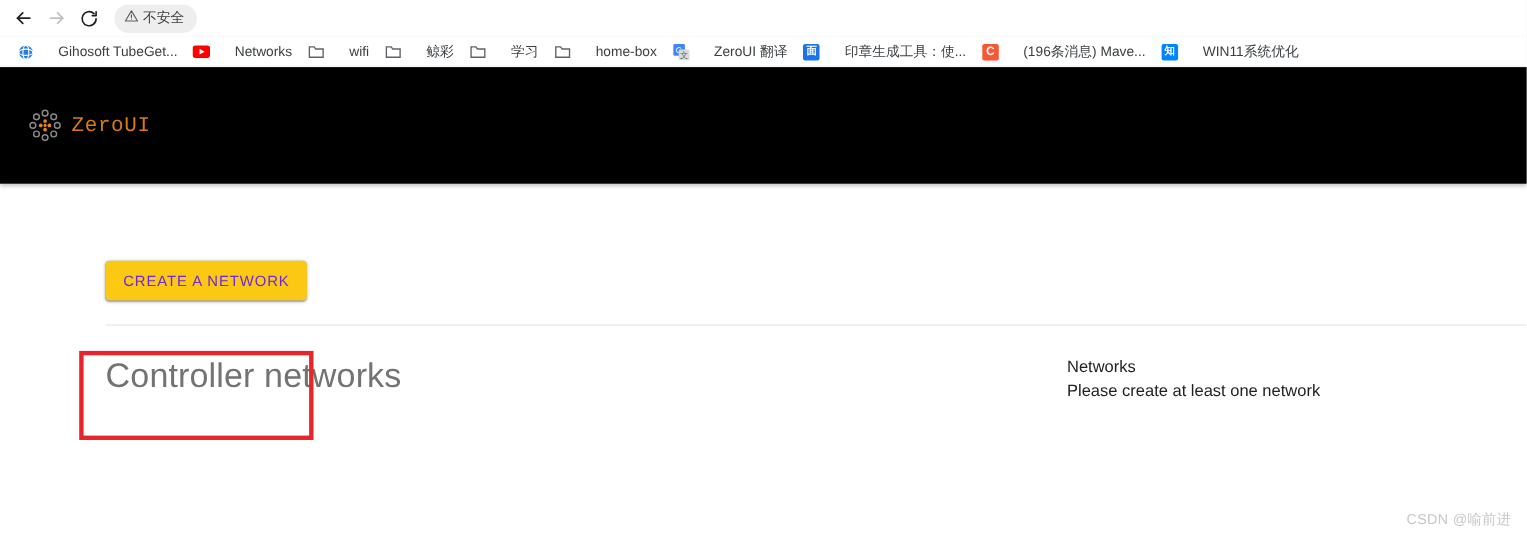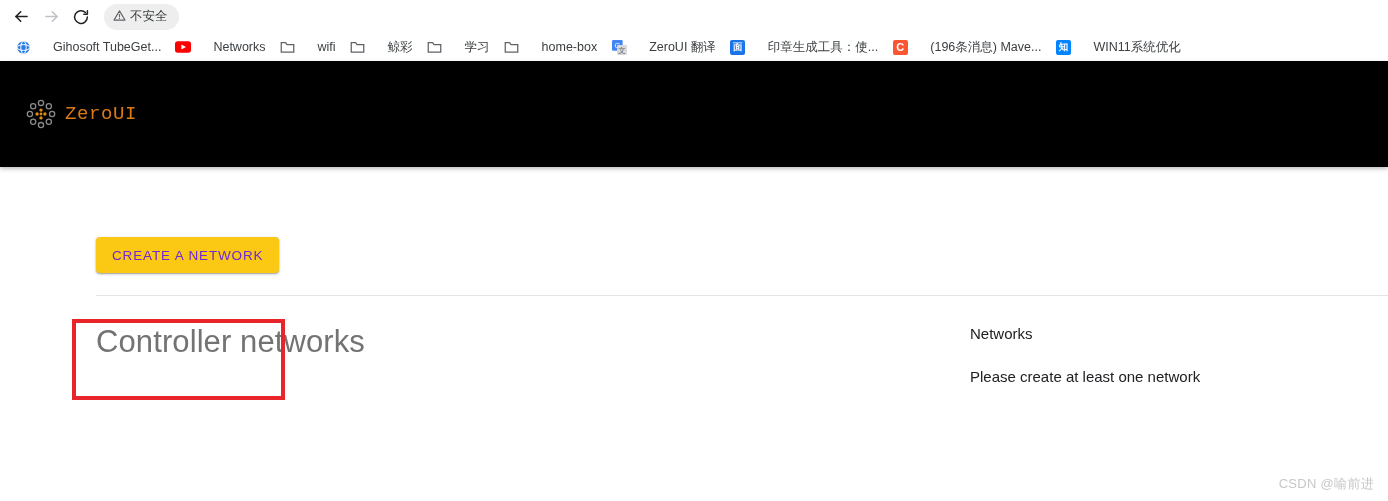--- a/index.html
+++ b/index.html
@@ -192,7 +192,6 @@
     font-size: 15px;
     color: #202124;
     line-height: 22px;
-    margin-top: 21px;
   }
 
   

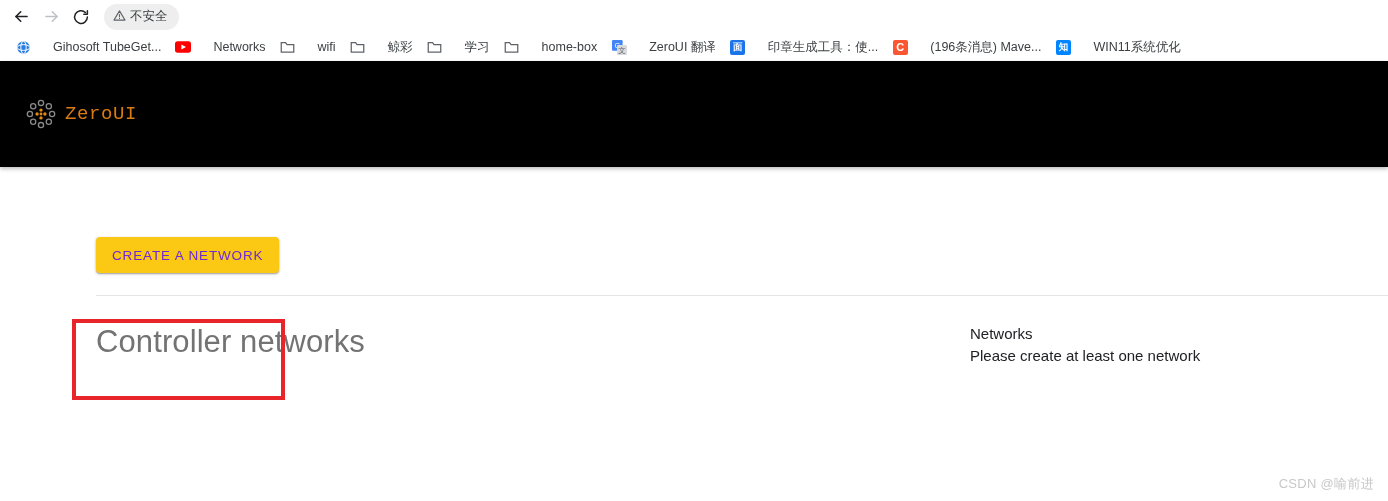--- a/index.html
+++ b/index.html
@@ -209,7 +209,7 @@
   .watermark {
     position: absolute;
     right: 14px;
-    bottom: 8px;
+    bottom: 20px;
     font-size: 13px;
     color: #c8c8c8;
     letter-spacing: 0.3px;

